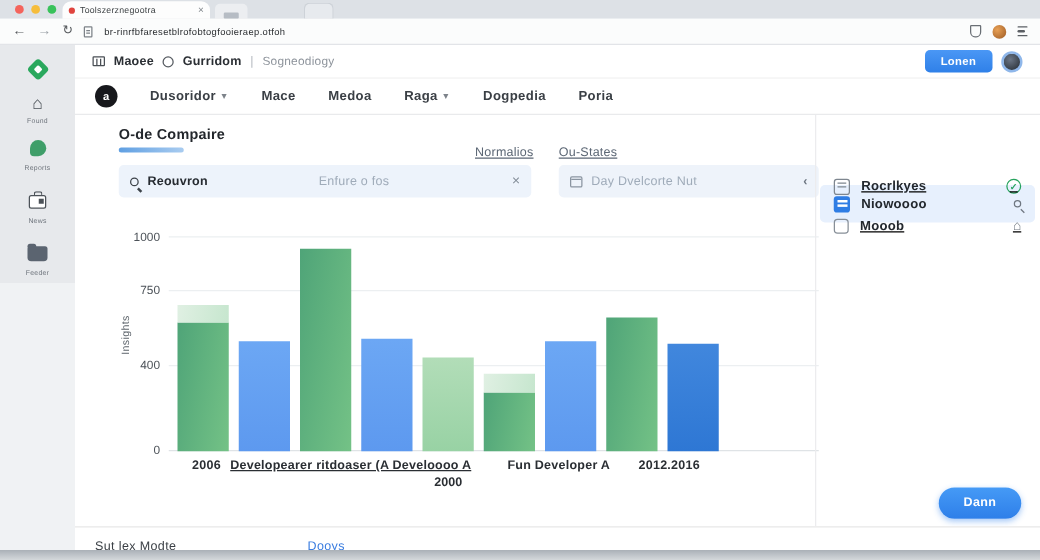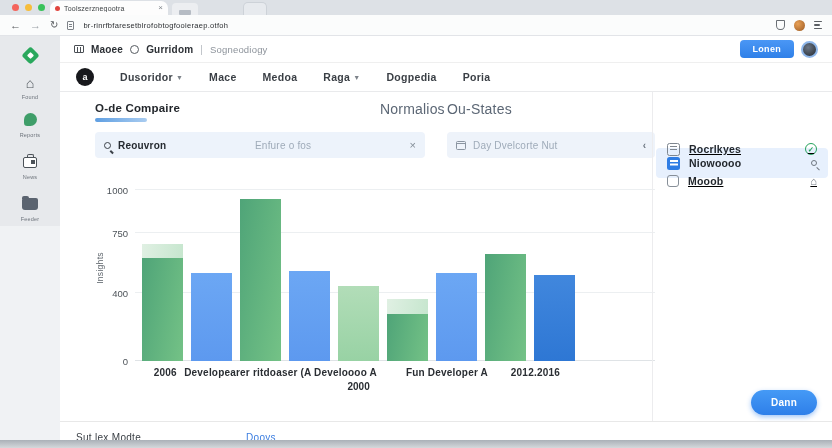--- a/index.html
+++ b/index.html
@@ -79,7 +79,7 @@
   .page-title { font-size:11.5px; font-weight:bold; color:#23272c; letter-spacing:.2px; }
   .title-underline { position:absolute; left:0; top:20px; width:52px; height:4px; border-radius:2px;
     background:linear-gradient(to right,#5f9fe2,#a9ccf0); }
-  .tab-link { position:absolute; top:3px; font-size:14px; color:#5c6775; letter-spacing:.2px; }
+  .tab-link { position:absolute; top:19px; font-size:10px; color:#5c6775; letter-spacing:.2px;text-decoration:underline; }
   .tab-link.t1 { left:285px; } .tab-link.t2 { left:352px; }
 
   .filter-row { position:absolute; left:20px; top:40px; }

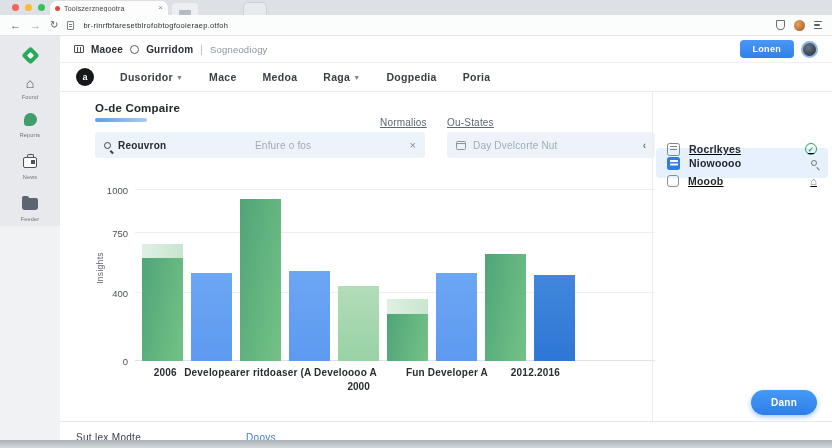--- a/index.html
+++ b/index.html
@@ -297,7 +297,7 @@
               </div>
             <div class="xlabels" id="xlabels">
                 <div class="xlabel" style="left: 5.8%;">2006</div>
-                <div class="xlabel" style="left: 28%;">Developearer ritdoaser (A Develoooo A</div>
+                <div class="xlabel" style="left: 28%; text-decoration: underline;">Developearer ritdoaser (A Develoooo A</div>
                 <div class="xlabel" style="left: 60%;">Fun Developer A</div>
                 <div class="xlabel" style="left: 77%;">2012.2016</div>
               </div>

